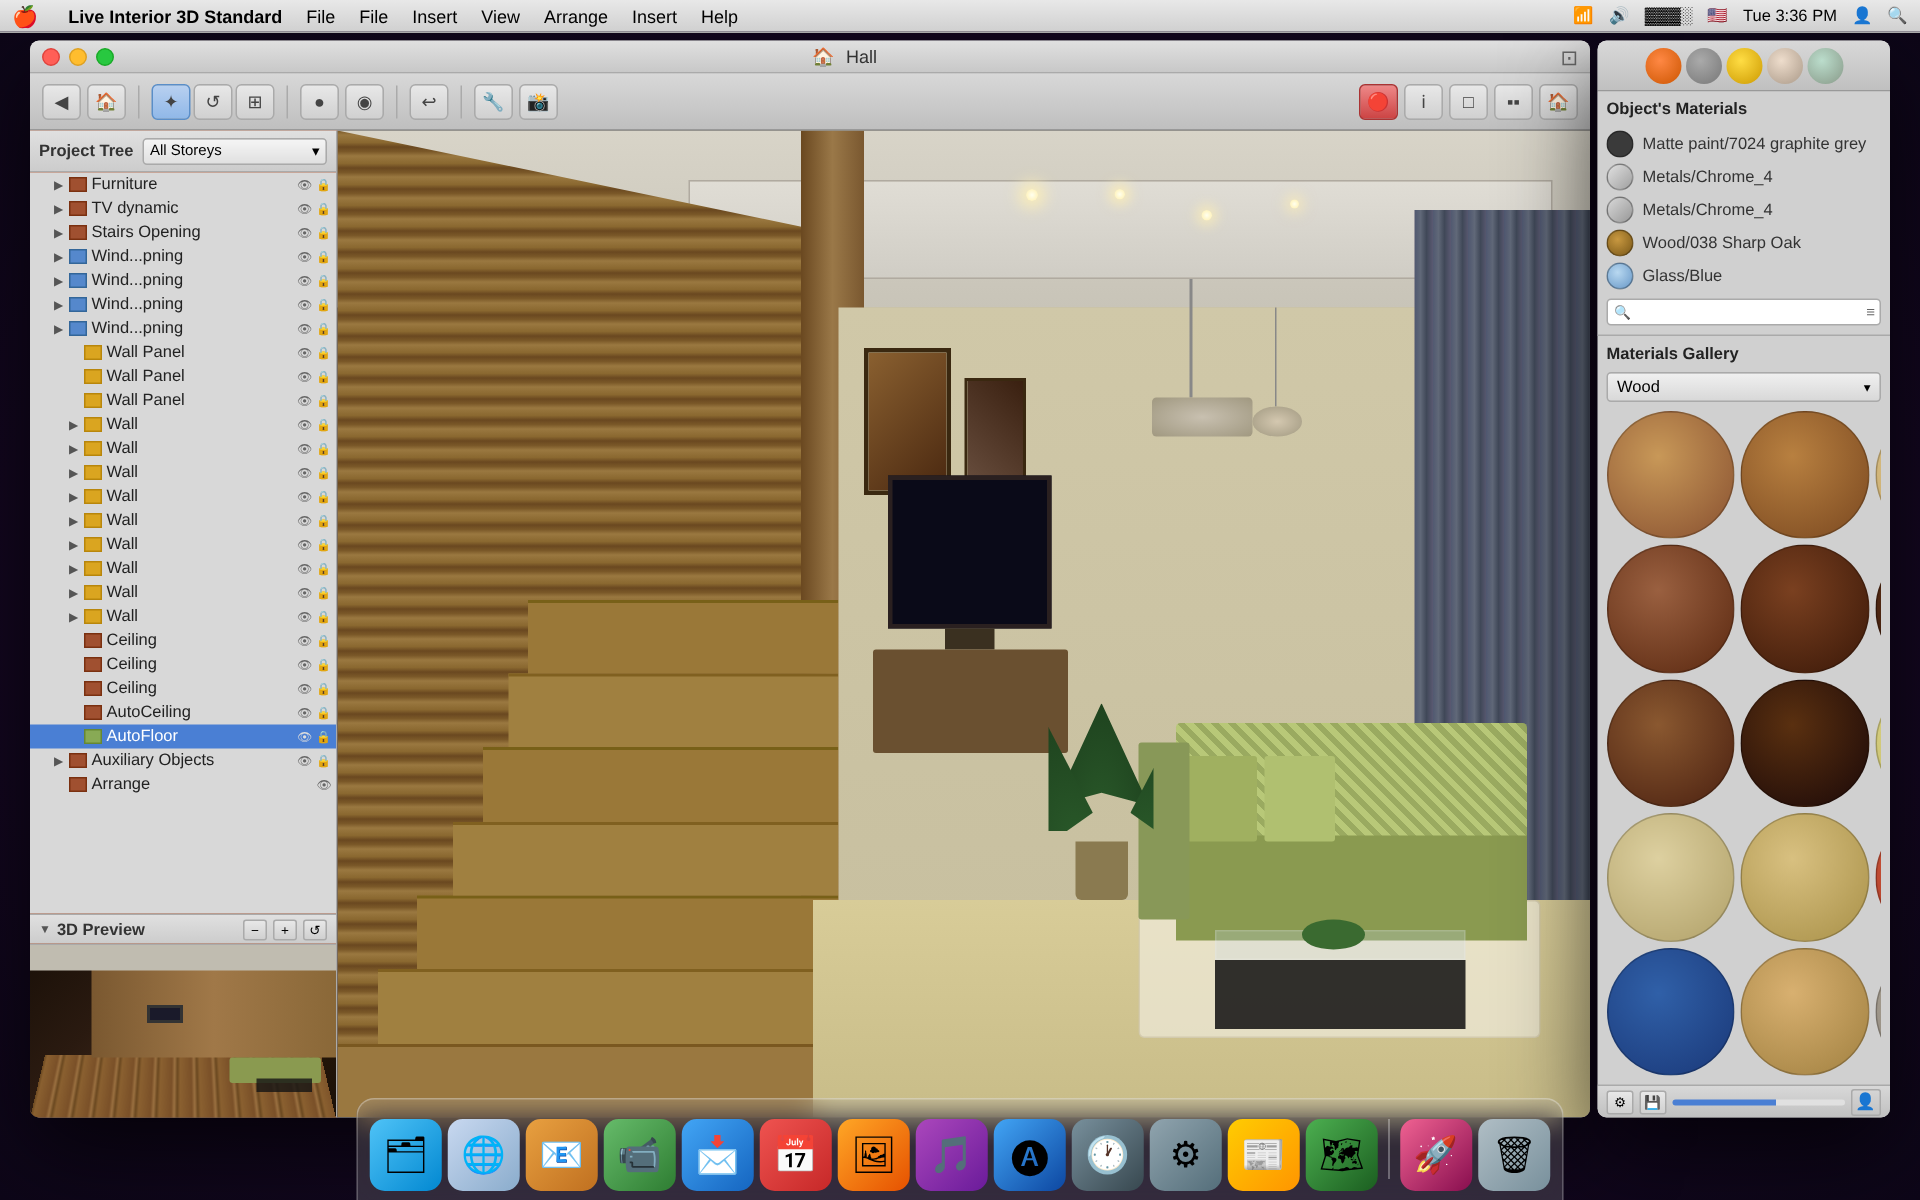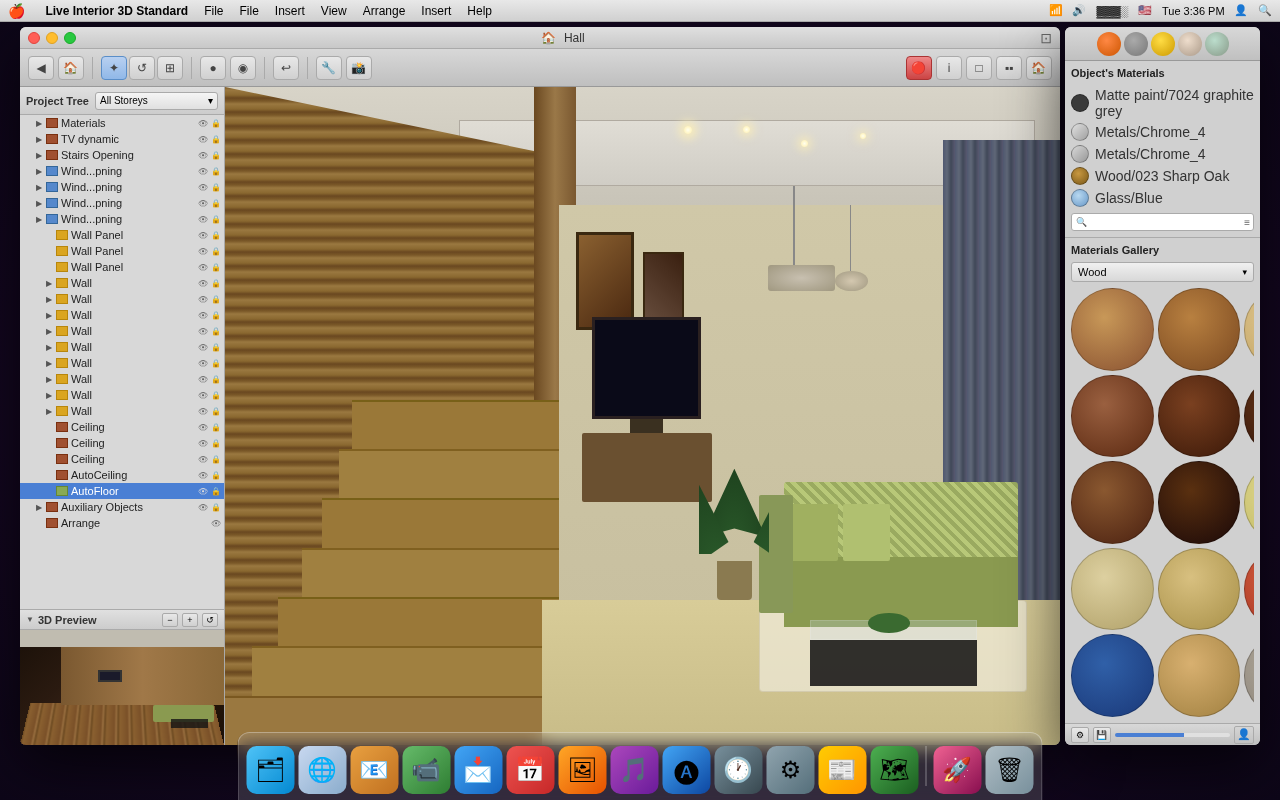--- a/index.html
+++ b/index.html
@@ -433,7 +433,7 @@
       border: 1px solid rgba(0,0,0,0.3);
     }
     .material-name {
-      font-size: 14px;
+      font-size: 11px;
       color: #333;
     }
     .material-search {

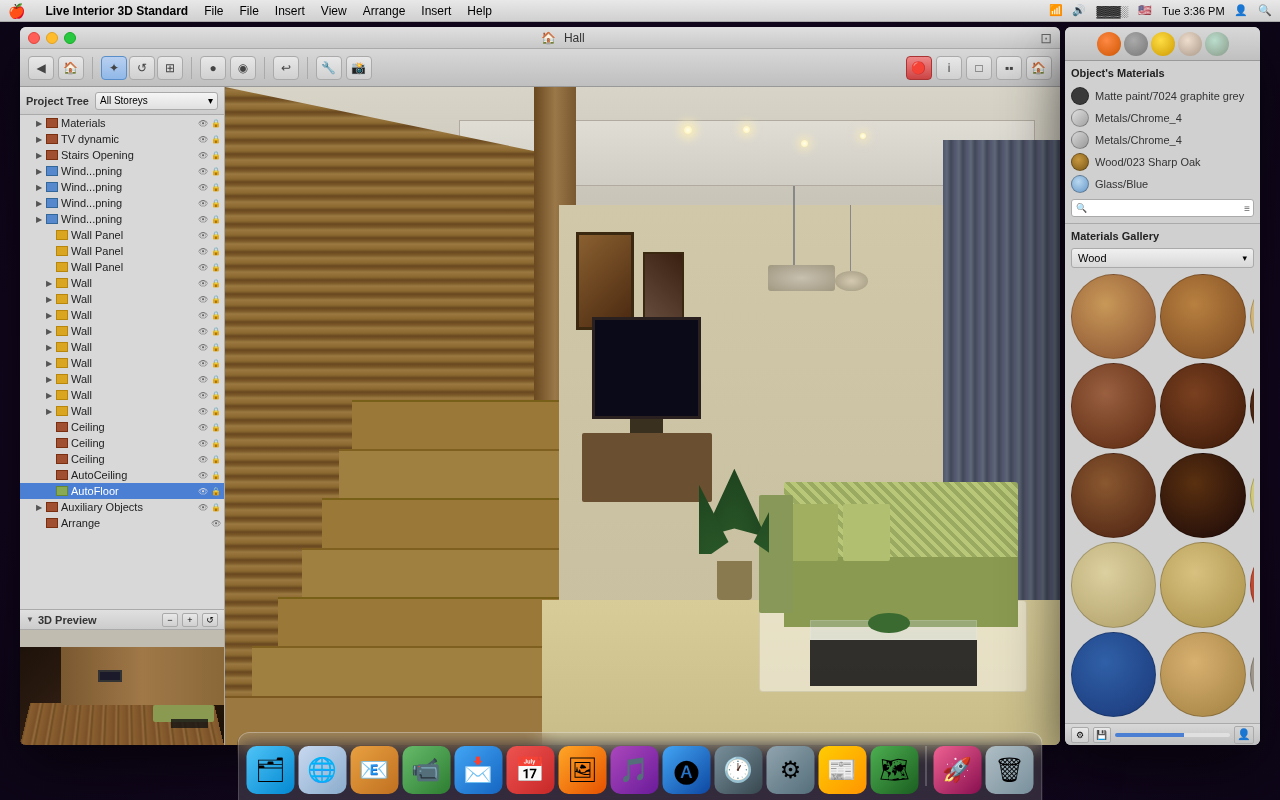--- a/index.html
+++ b/index.html
@@ -631,7 +631,7 @@
             <span class="tree-icon">
                 <span style="width:12px;height:10px;background:#a05030;border:1px solid #7a3010;display:inline-block;"></span>
               </span>
-            <span>Materials</span>
+            <span>Furniture</span>
             <div class="tree-vis-icons">
               <span class="tree-vis-icon">👁</span>
               <span class="tree-vis-icon">🔒</span>

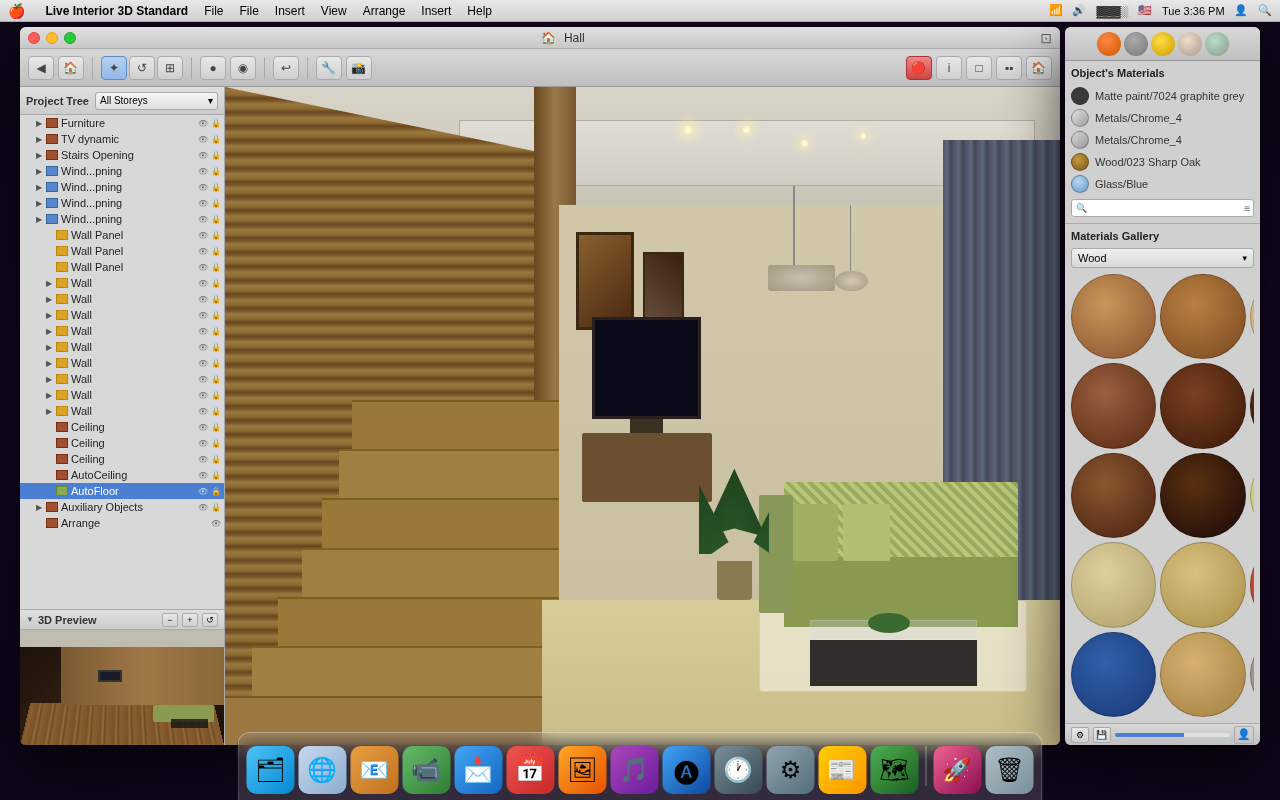--- a/index.html
+++ b/index.html
@@ -1088,7 +1088,7 @@
       </div>
       <div class="material-item">
         <div class="material-swatch" style="background:radial-gradient(circle at 40% 35%,#c89840,#7a5818);"></div>
-        <span class="material-name">Wood/023 Sharp Oak</span>
+        <span class="material-name">Wood/038 Sharp Oak</span>
       </div>
       <div class="material-item">
         <div class="material-swatch" style="background:radial-gradient(circle at 40% 35%,#b8d8f0,#6898c8);"></div>

